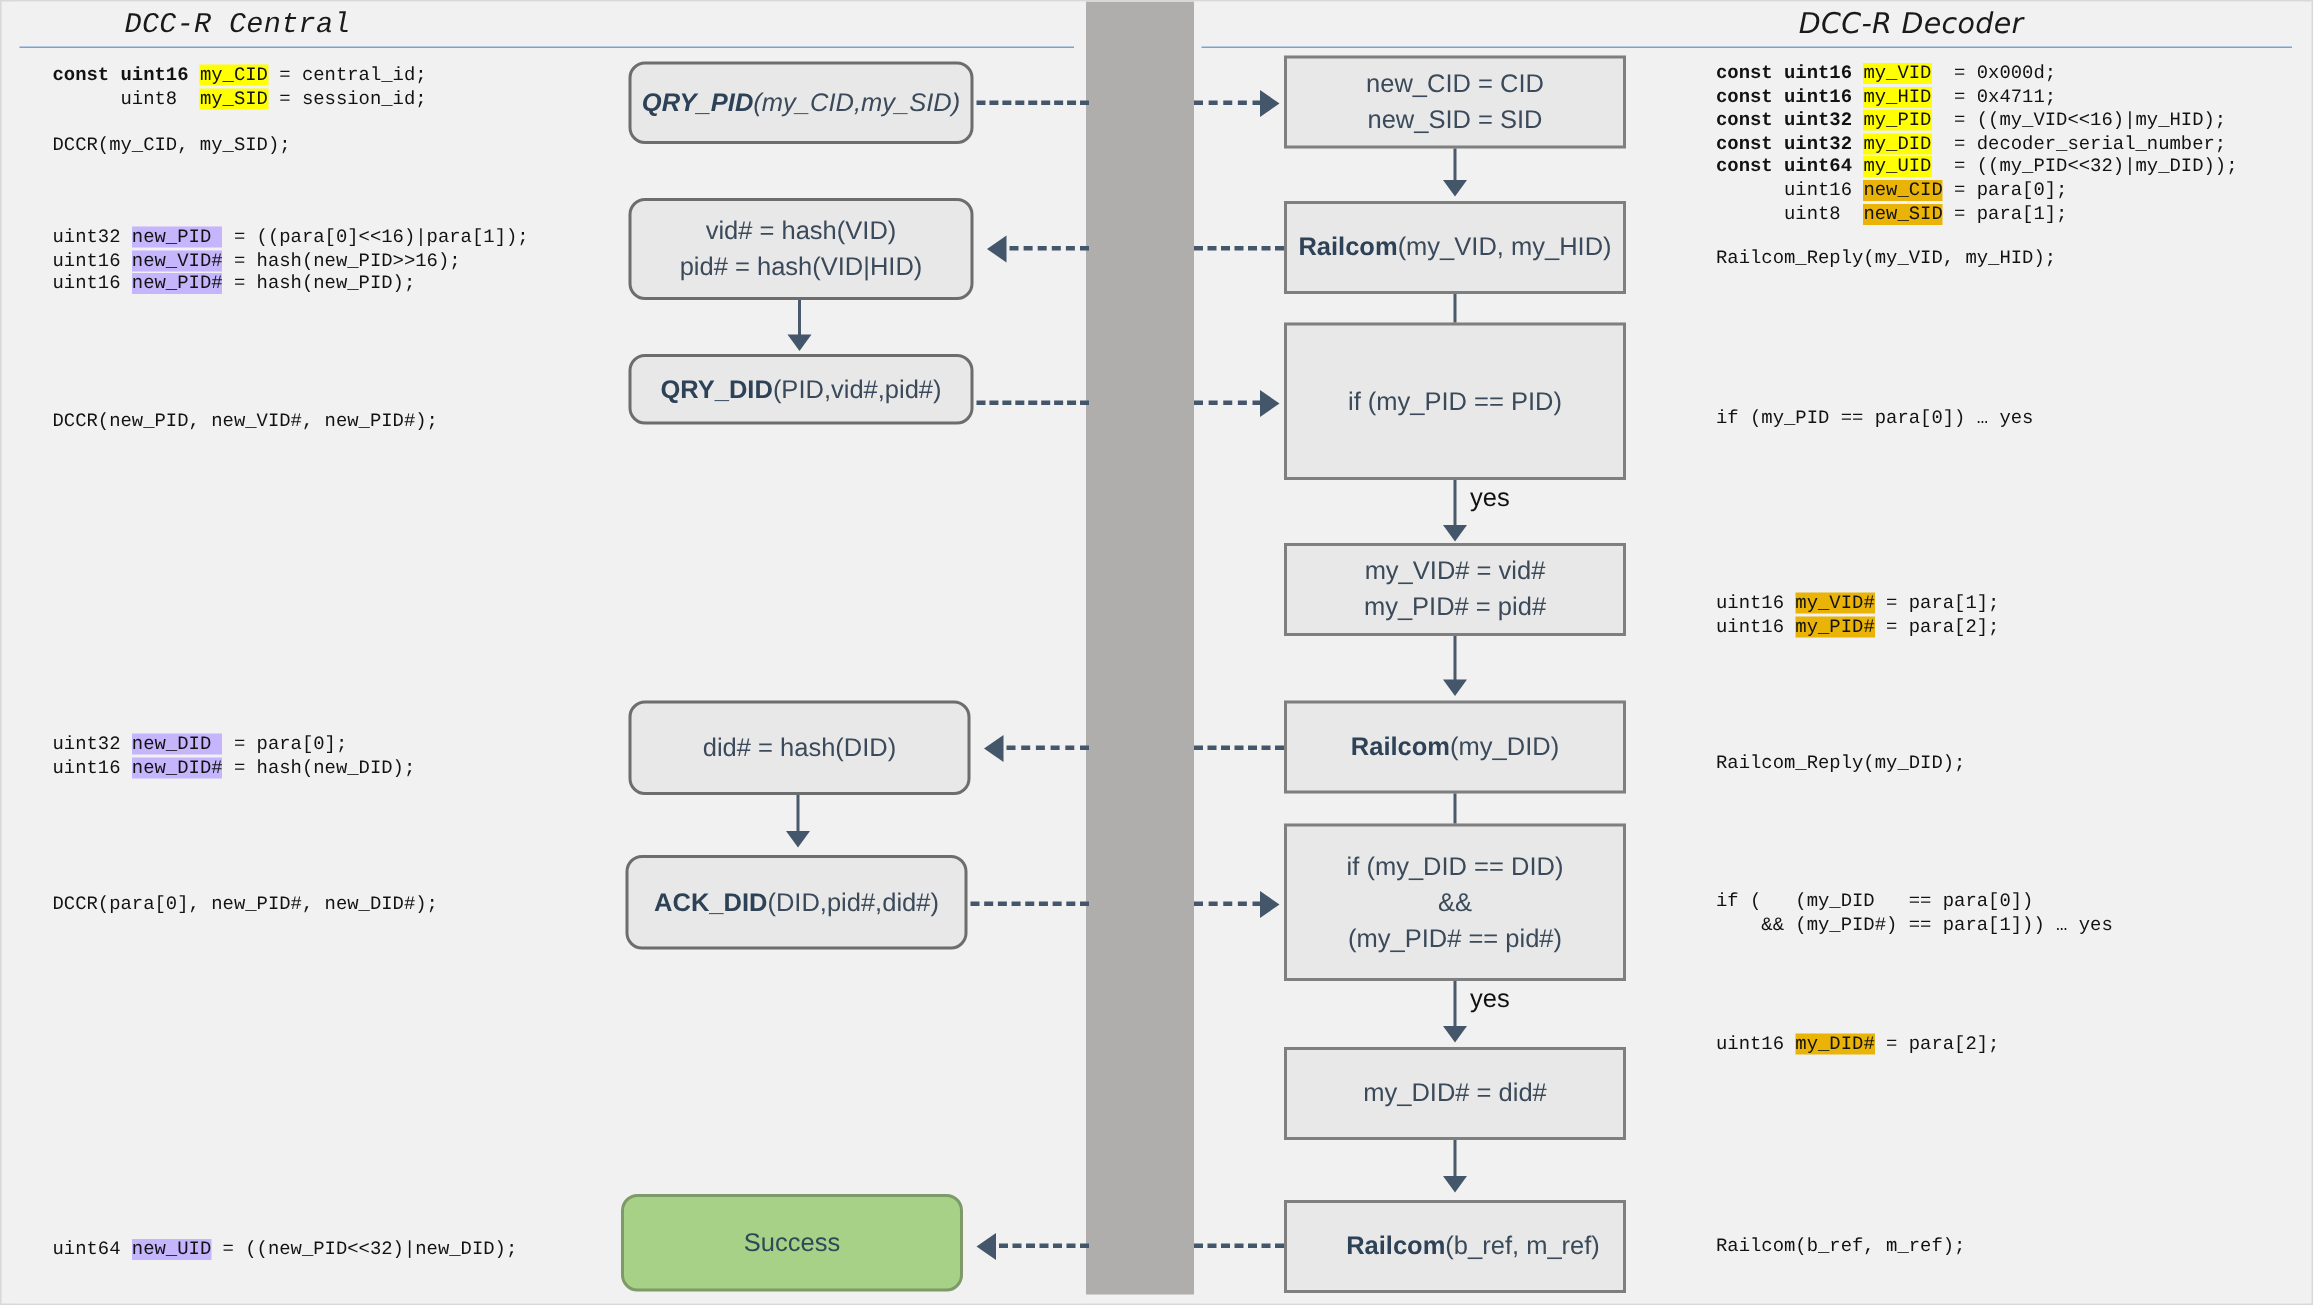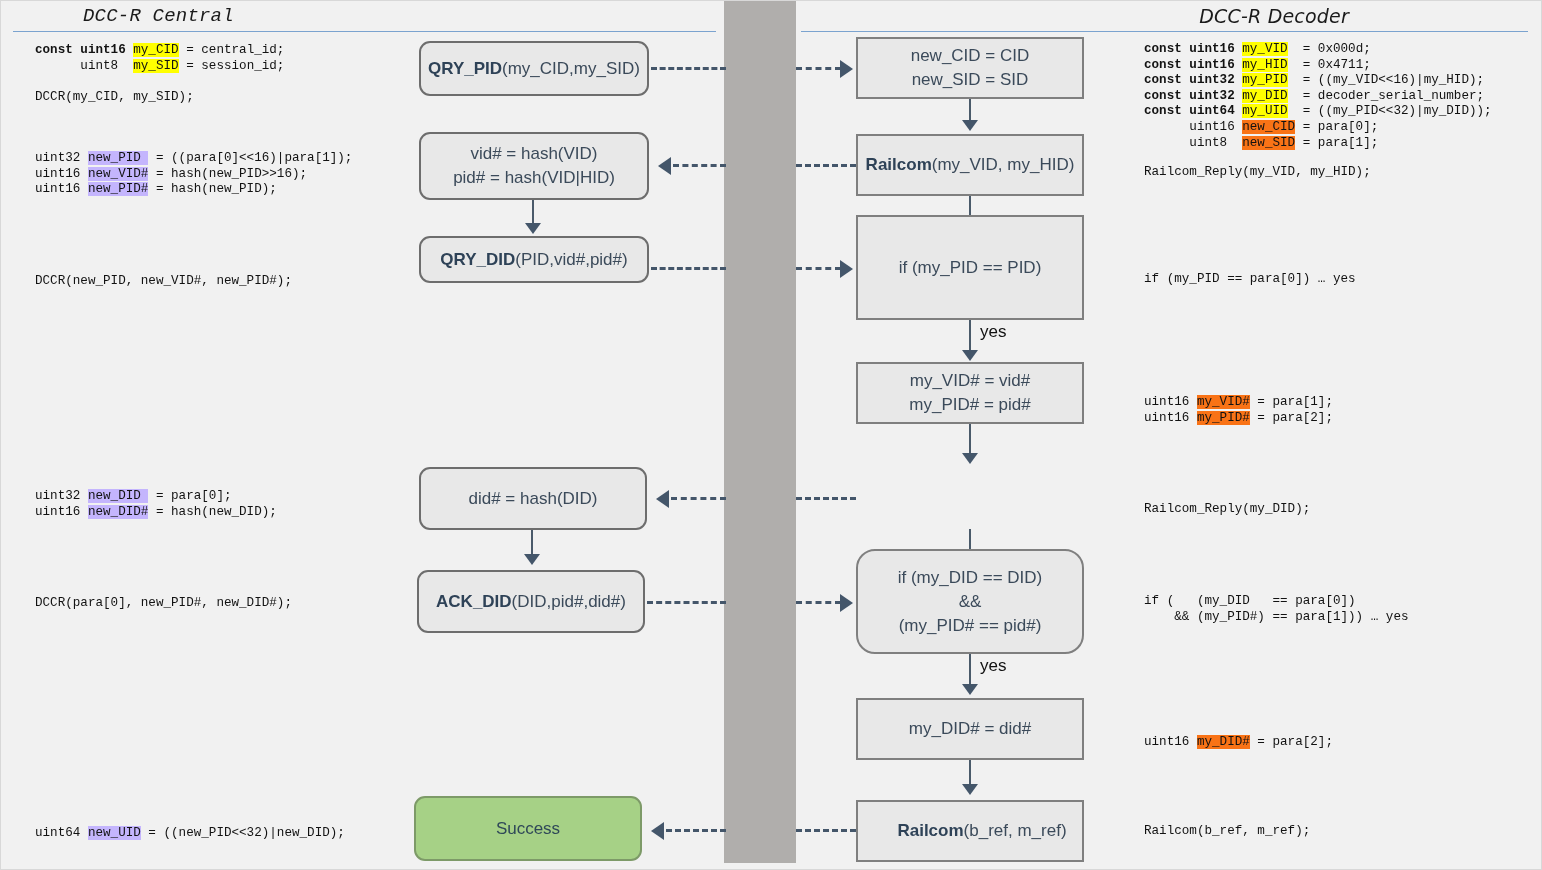--- a/index.html
+++ b/index.html
@@ -166,7 +166,7 @@
 
   <div class="code" style="left:34px; top:825px;"><span>uint64 </span><span class="hl-g">new_UID</span><span> = ((new_PID&lt;&lt;32)|new_DID);</span></div>
 
-  <div class="node rounded" style="left:418px; top:40px; width:230px; height:55px;">
+  <div class="node rounded" style="left:418px; top:40px; width:230px; height:55px;font-style:italic;">
     <span class="txt"><span class="k">QRY_PID</span><span>(my_CID,my_SID)</span></span>
   </div>
 

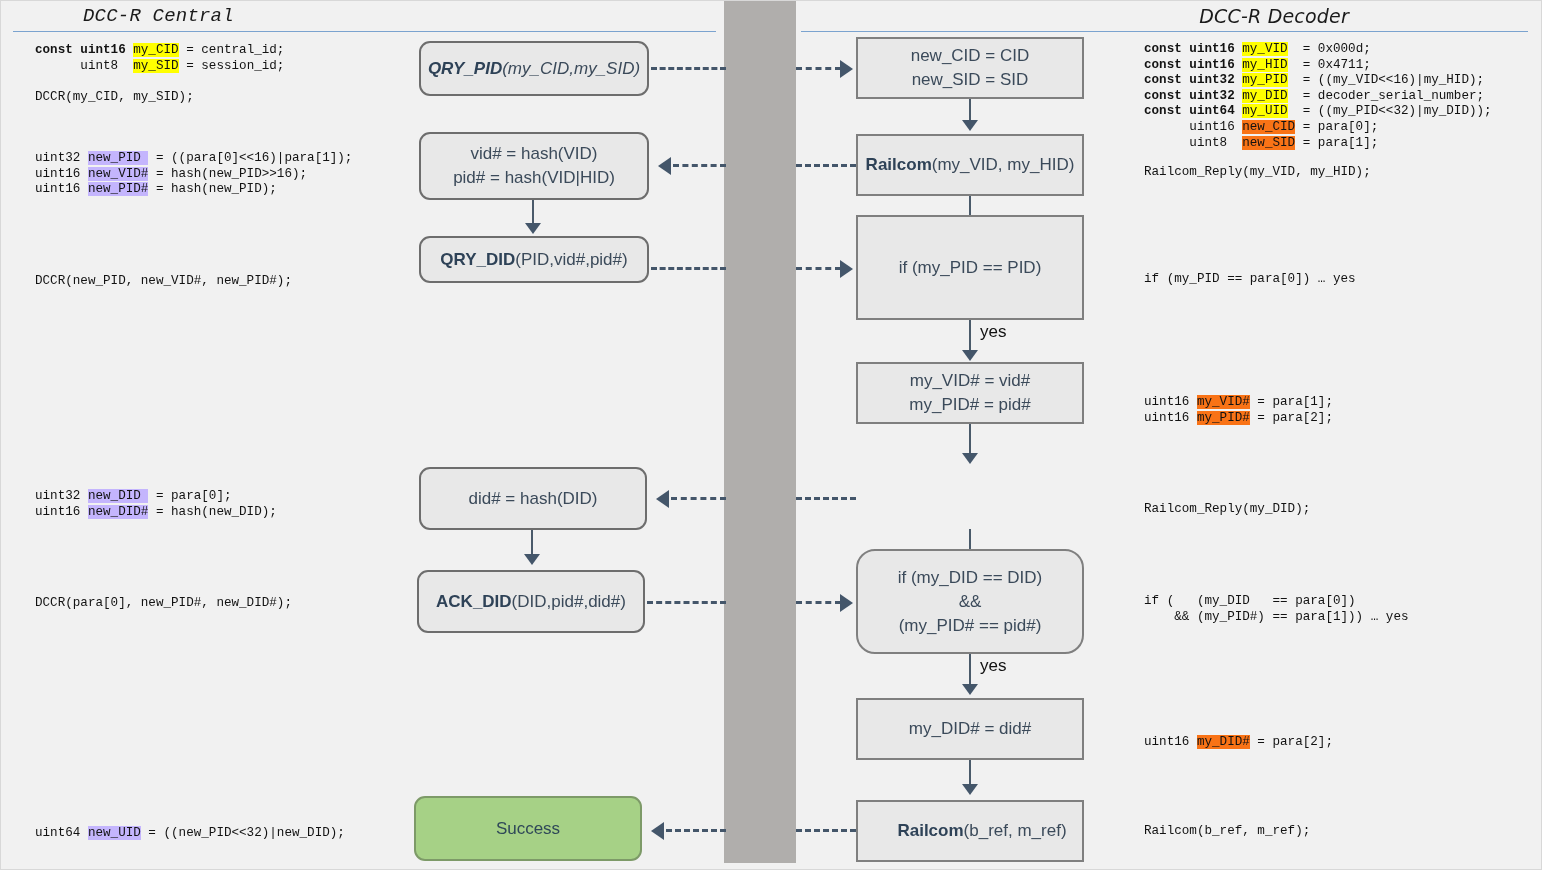--- a/index.html
+++ b/index.html
@@ -72,7 +72,7 @@
   .code b { font-weight: bold; }
   .hl-y { background: #ffff00; }
   .hl-g { background: #c4b5fd; }
-  .hl-c { background: #f97316; }
+  .hl-c { background: #eab308; }
 
   
   .node {

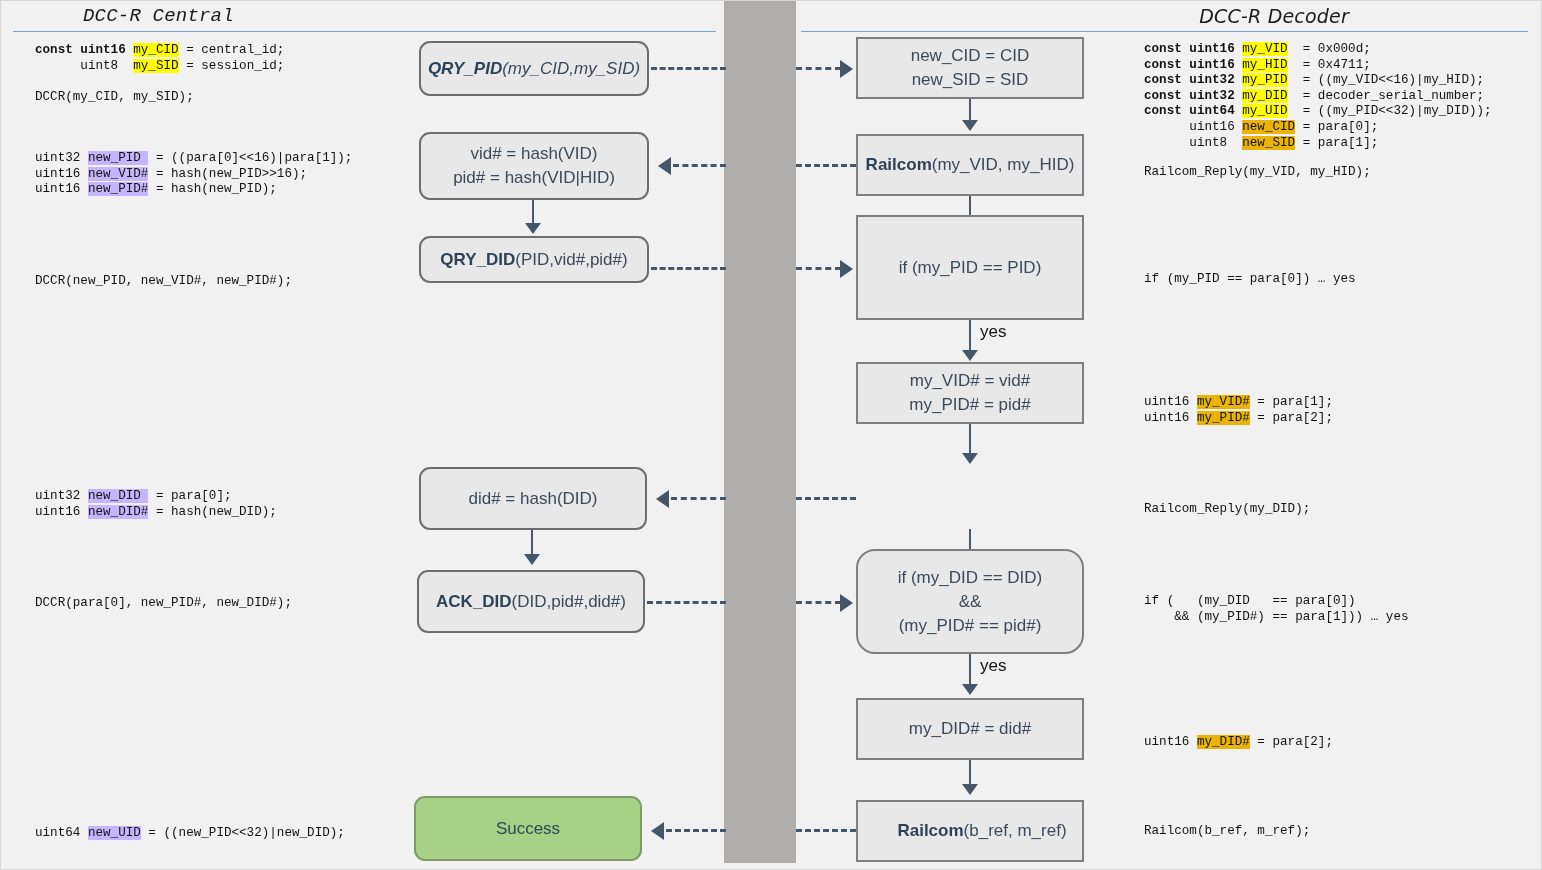--- a/index.html
+++ b/index.html
@@ -212,6 +212,9 @@
     <span class="txt"><span>my_VID# = vid#</span><br><span>my_PID# = pid#</span></span>
   </div>
 
+  <div class="node" style="left:855px; top:466px; width:228px; height:62px;">
+    <span class="txt"><span class="k">Railcom</span><span>(my_DID)</span></span>
+  </div>
 
   <div class="node" style="left:855px; top:548px; width:228px; height:105px;border-radius:19px;">
     <span class="txt"><span>if (my_DID == DID)</span><br><span>&amp;&amp;</span><br><span>(my_PID# == pid#)</span></span>

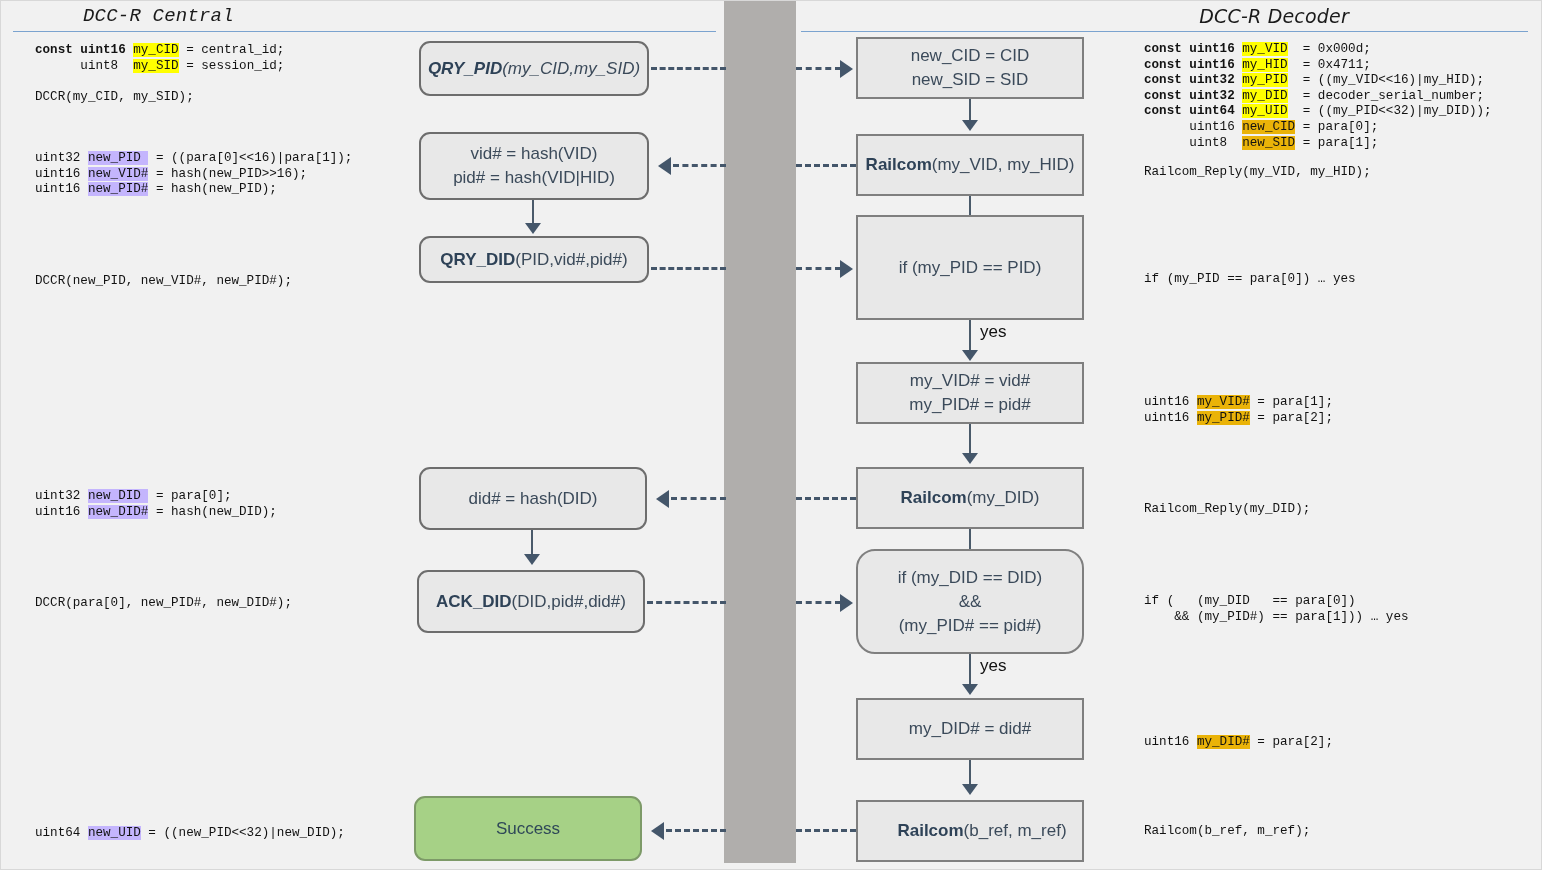--- a/index.html
+++ b/index.html
@@ -216,7 +216,7 @@
     <span class="txt"><span class="k">Railcom</span><span>(my_DID)</span></span>
   </div>
 
-  <div class="node" style="left:855px; top:548px; width:228px; height:105px;border-radius:19px;">
+  <div class="node" style="left:855px; top:548px; width:228px; height:105px;">
     <span class="txt"><span>if (my_DID == DID)</span><br><span>&amp;&amp;</span><br><span>(my_PID# == pid#)</span></span>
   </div>
 

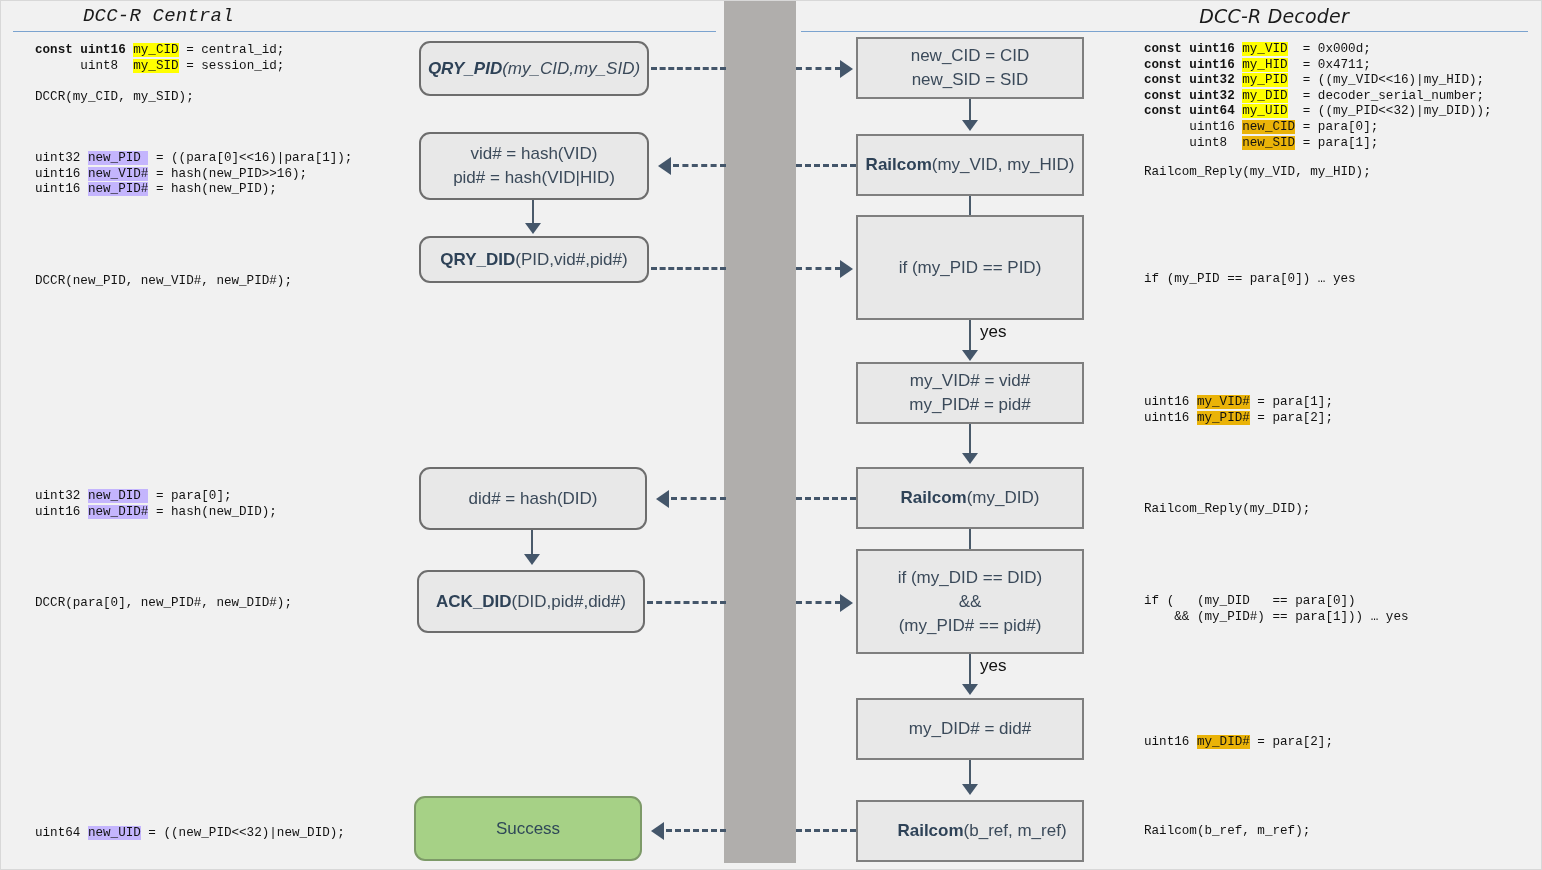--- a/index.html
+++ b/index.html
@@ -285,7 +285,7 @@
 
   <div class="code" style="left:1143px; top:593px;"><span>if (   (my_DID   == para[0])</span><br><span>    &amp;&amp; (my_PID#) == para[1])) … yes</span></div>
 
-  <div class="code" style="left:1143px; top:734px;"><span>uint16 </span><span class="hl-c">my_DID#</span><span> = para[2];</span></div>
+  <div class="code" style="left:1143px; top:688px;"><span>uint16 </span><span class="hl-c">my_DID#</span><span> = para[2];</span></div>
 
   <div class="code" style="left:1143px; top:823px;text-align:center;">Railcom(b_ref, m_ref);</div>
 

